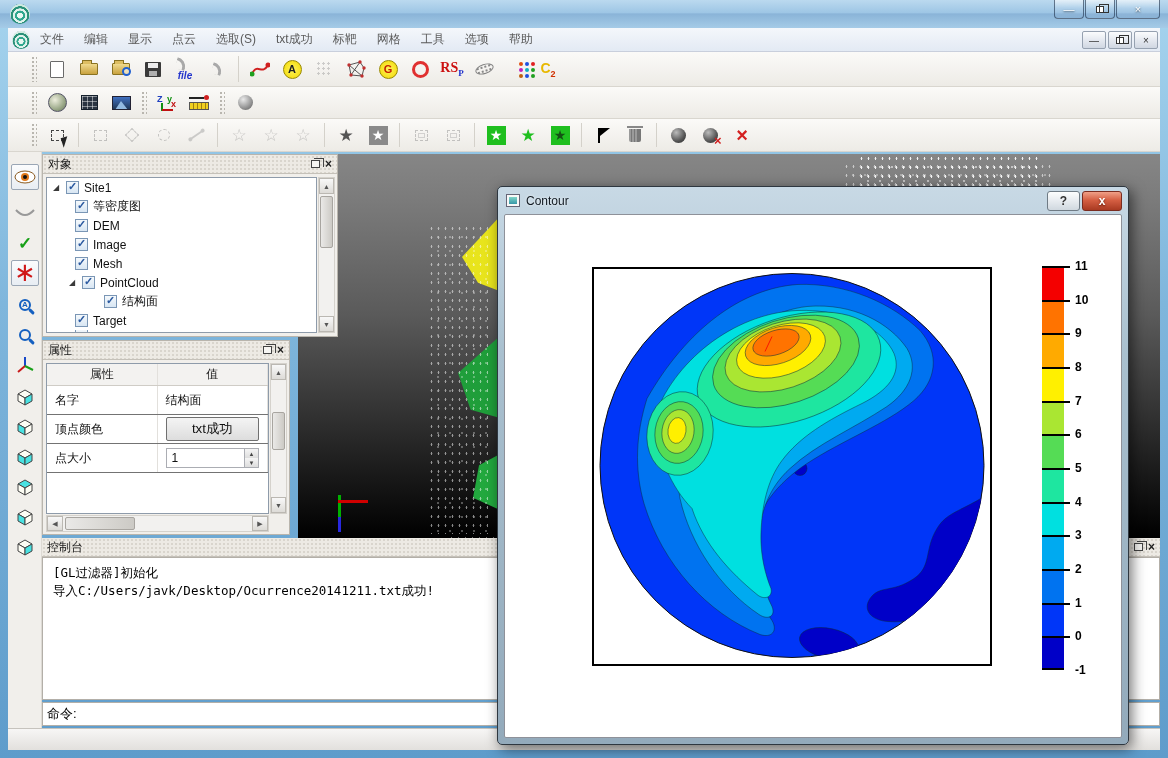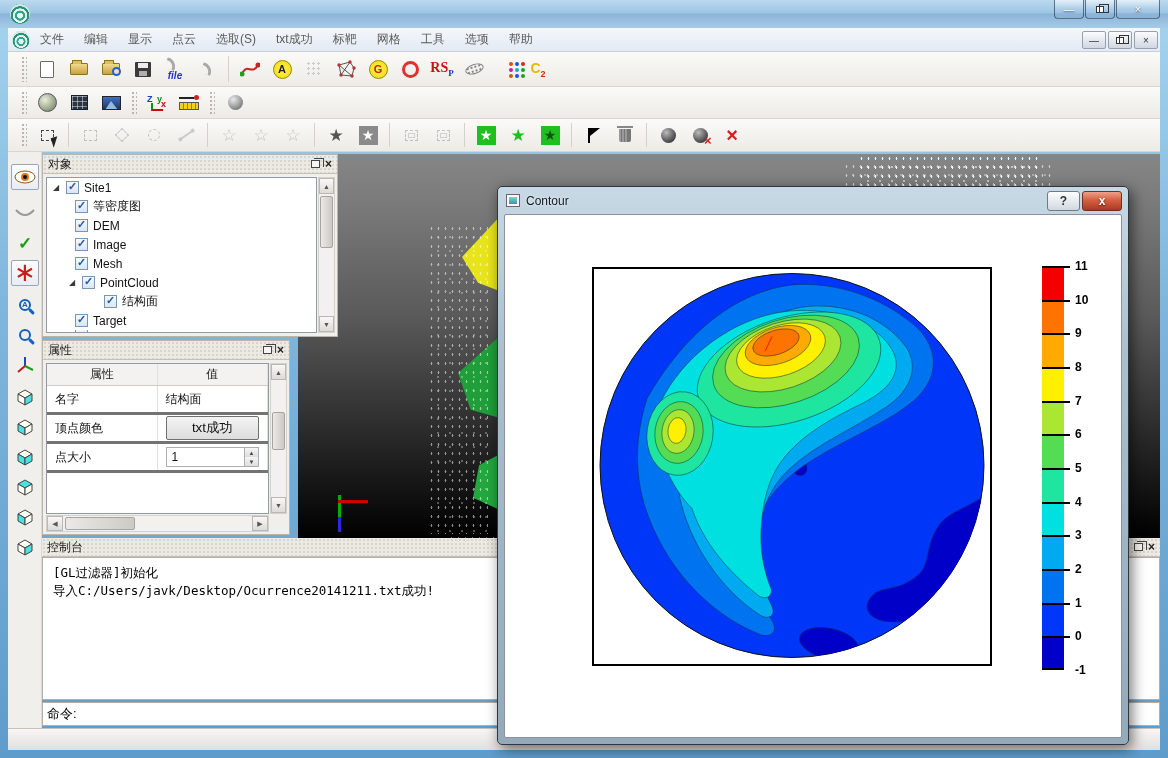--- a/index.html
+++ b/index.html
@@ -30,7 +30,7 @@
 
 
 .toolbar{left:8px;width:1152px;background:linear-gradient(#FBFAF8,#EDEBE6);border-bottom:1px solid #D9D6CF;
-  display:flex;align-items:center;gap:2px;padding:0 10px}
+  display:flex;align-items:center;gap:2px;padding:0 20px}
 .grip{width:6px;align-self:stretch;margin:4px 3px;
   background-image:radial-gradient(#B9B6AF 1px,transparent 1.2px);background-size:4px 4px}
 .vsep{width:1px;align-self:stretch;margin:4px 4px;background:#D4D1CA}

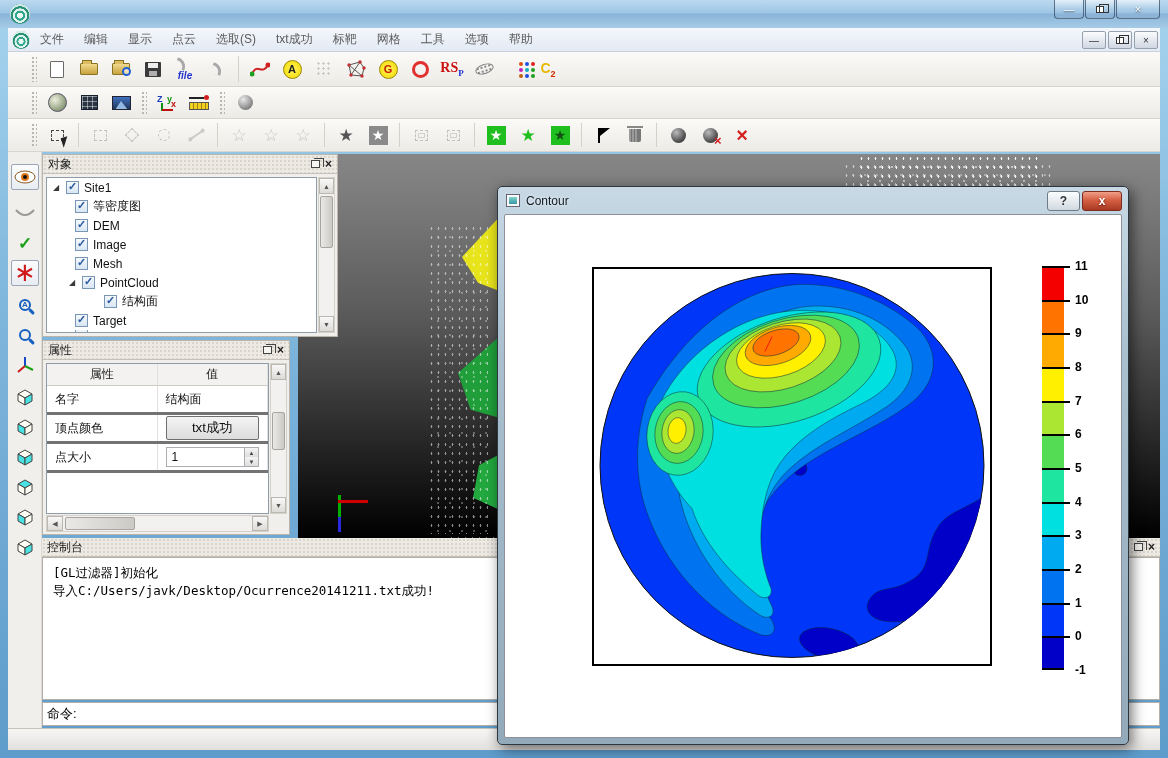--- a/index.html
+++ b/index.html
@@ -140,7 +140,7 @@
 .sb-thumb.h{top:1px;bottom:1px;left:auto}
 
 .ptable{position:absolute;left:3px;right:20px;top:22px;bottom:20px;background:#fff;border:1px solid #8E9BAA}
-.prow{display:flex;height:29px;border-bottom:3px solid #737373}
+.prow{display:flex;height:29px;border-bottom:1px solid #737373}
 .prow.head{height:22px;background:#F3F2F0;border-bottom:1px solid #CFCCC6}
 .pcell{flex:1;display:flex;align-items:center;padding:0 8px;border-right:1px solid #E2E0DC;color:#111}
 .prow.head .pcell{justify-content:center;color:#222}

